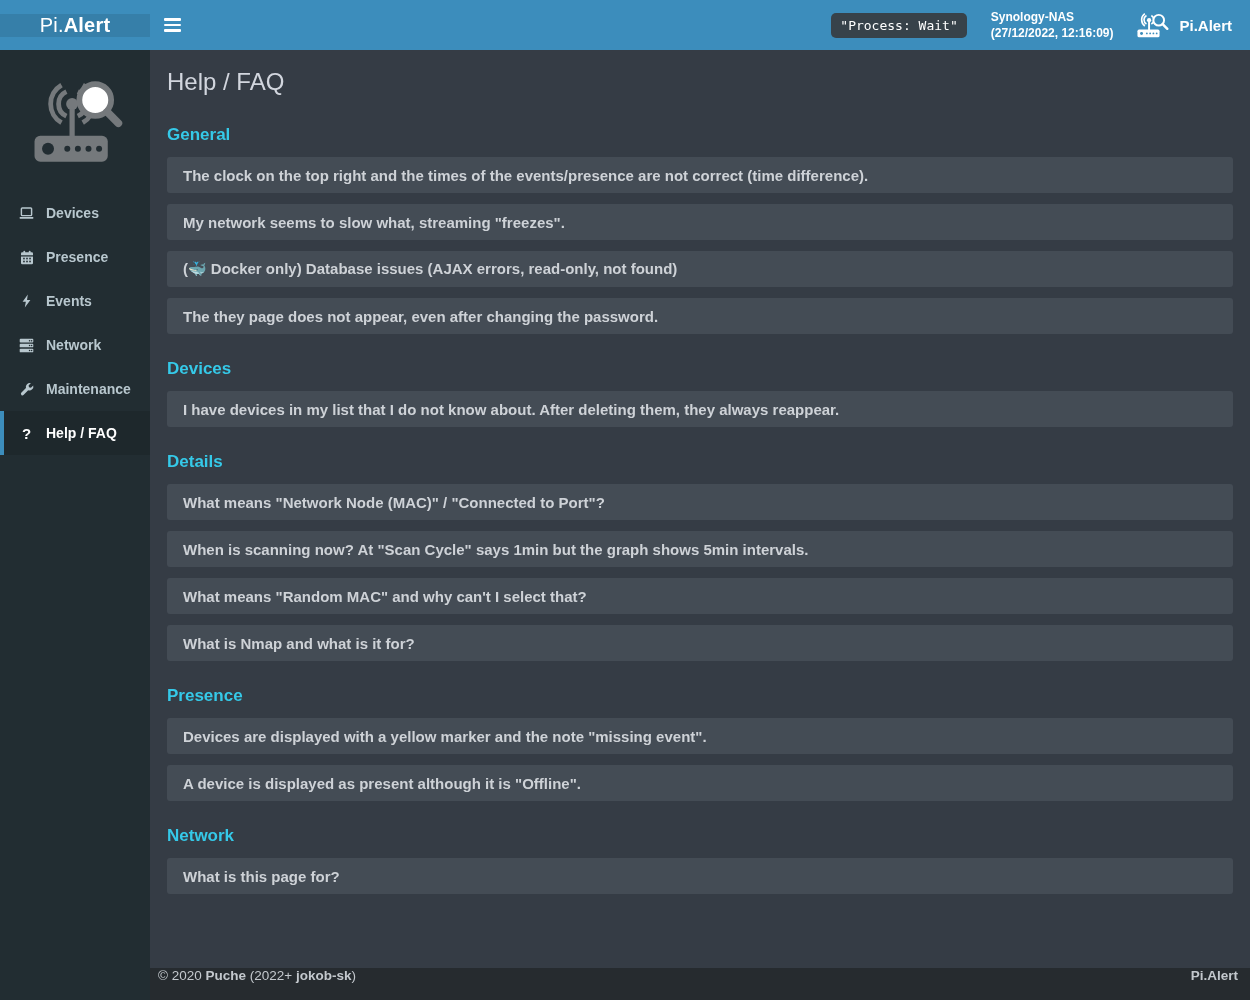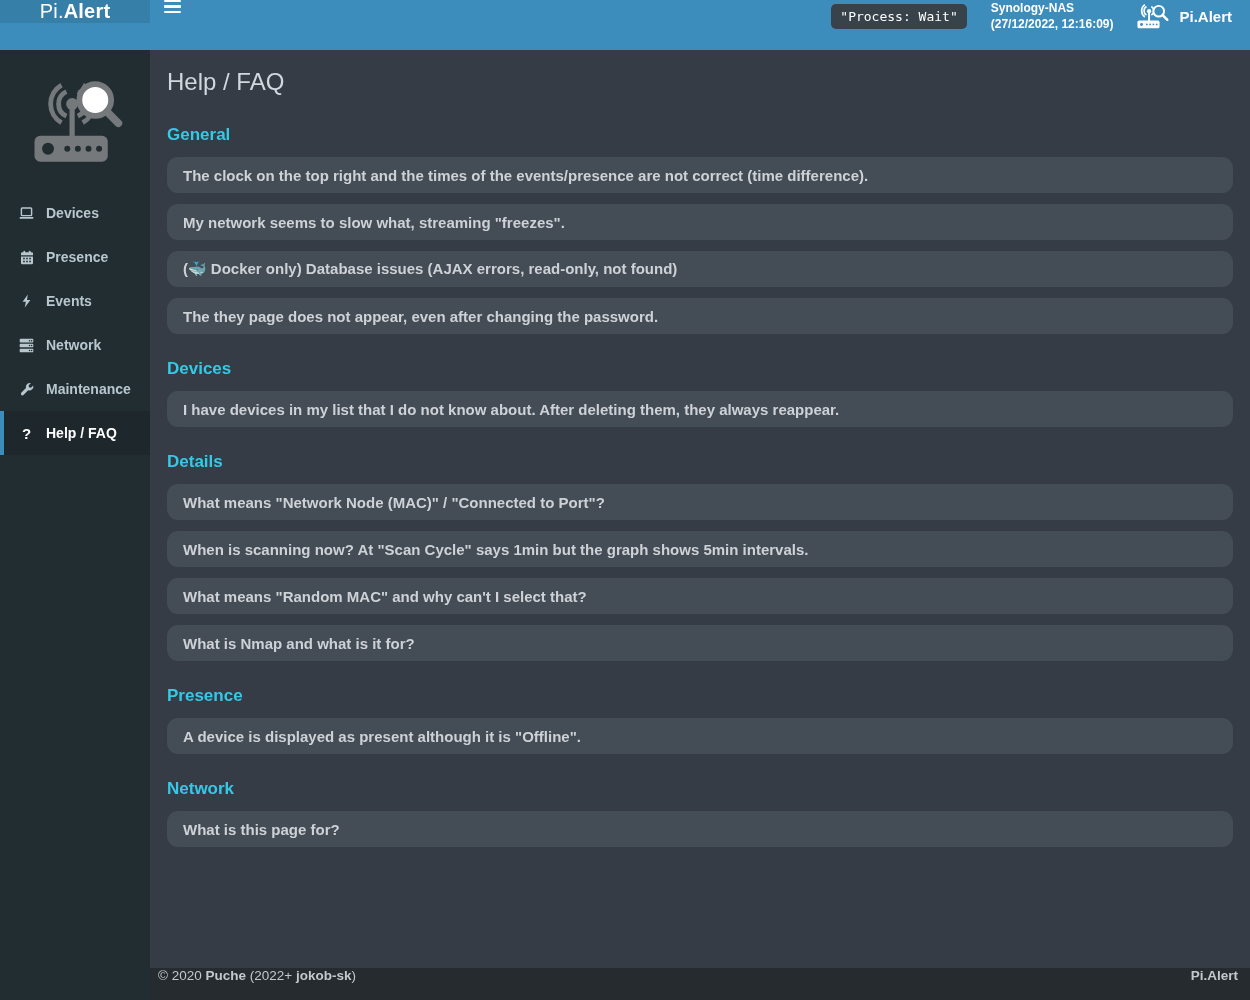--- a/index.html
+++ b/index.html
@@ -15,7 +15,7 @@
   .app{display:grid;grid-template-columns:150px 1100px;grid-template-rows:50px 918px 32px;width:1250px;height:1000px}
 
   
-  .topbar{grid-column:1/3;grid-row:1/2;display:flex;align-items:flex-start;background:var(--header-blue);color:#fff}
+  .topbar{grid-column:1/3;grid-row:1/2;display:flex;align-items:center;background:var(--header-blue);color:#fff}
   .brand{width:150px;min-width:150px;background:var(--header-dark-blue);display:flex;align-items:center;justify-content:center;font-size:20px;letter-spacing:.2px;cursor:pointer}
   .brand .lite{font-weight:300}
   .brand b{font-weight:700}

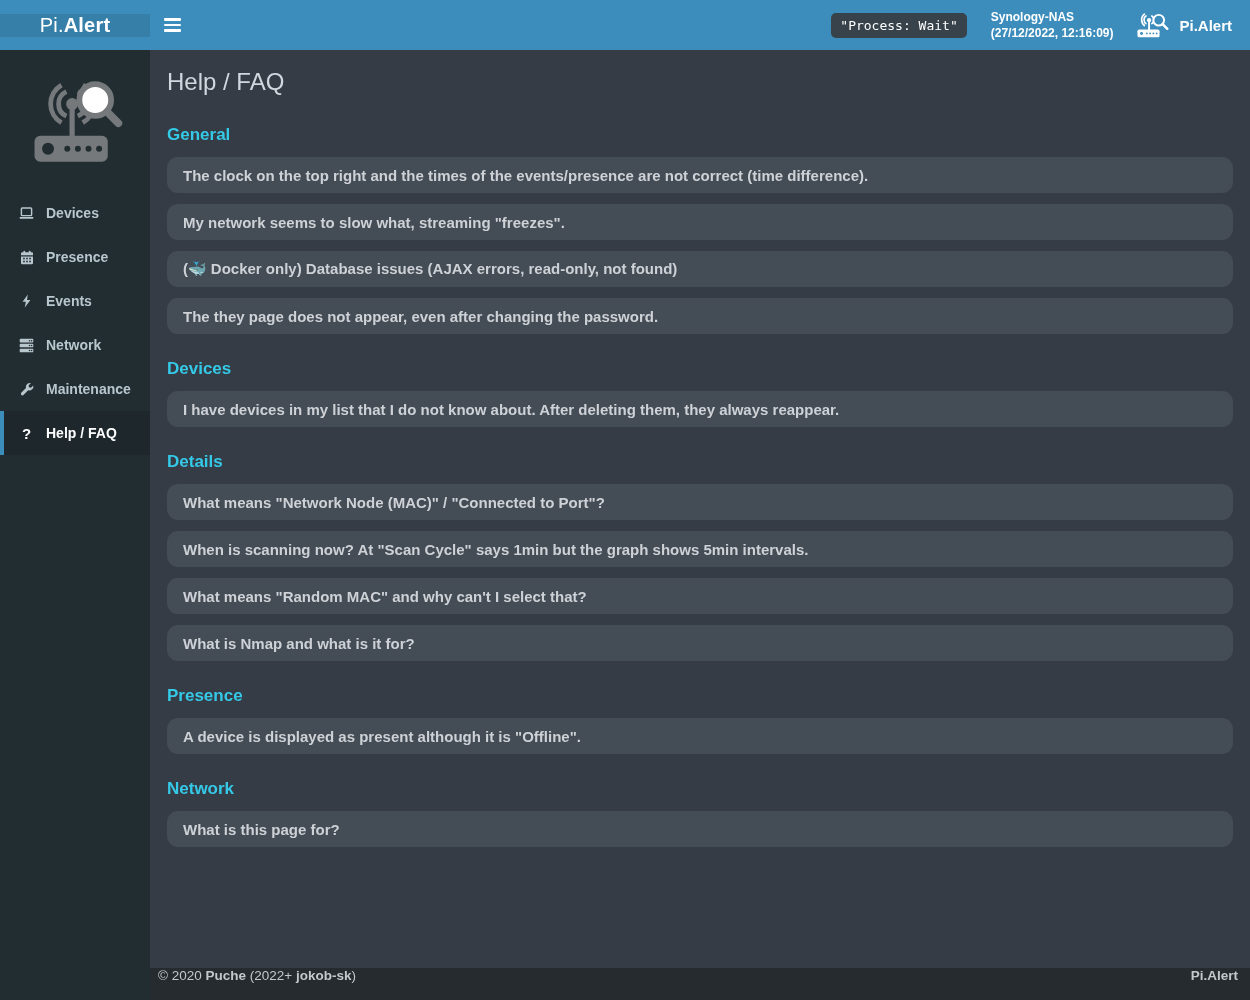--- a/index.html
+++ b/index.html
@@ -42,7 +42,7 @@
   .page-title{color:var(--title-text);font-size:24px;font-weight:400;margin-top:8px}
   .section-title{color:var(--section-title);font-size:17px;font-weight:600;margin:25px 0 12px 0}
   .section-title.first{margin-top:29px}
-  .faq-bar{background:var(--bar-bg);color:var(--bar-text);height:36px;display:flex;align-items:center;padding:0 16px;font-size:15px;font-weight:600;border-radius:11px;margin-bottom:11px;cursor:pointer}
+  .faq-bar{background:var(--bar-bg);color:var(--bar-text);height:36px;display:flex;align-items:center;padding:0 16px;font-size:15px;font-weight:600;border-radius:3px;margin-bottom:11px;cursor:pointer}
 
   
   .footer{grid-column:2/3;grid-row:3/4;background:var(--footer-bg);color:var(--footer-text);display:flex;align-items:flex-start;font-size:13.5px;padding:0 12px 0 8px}

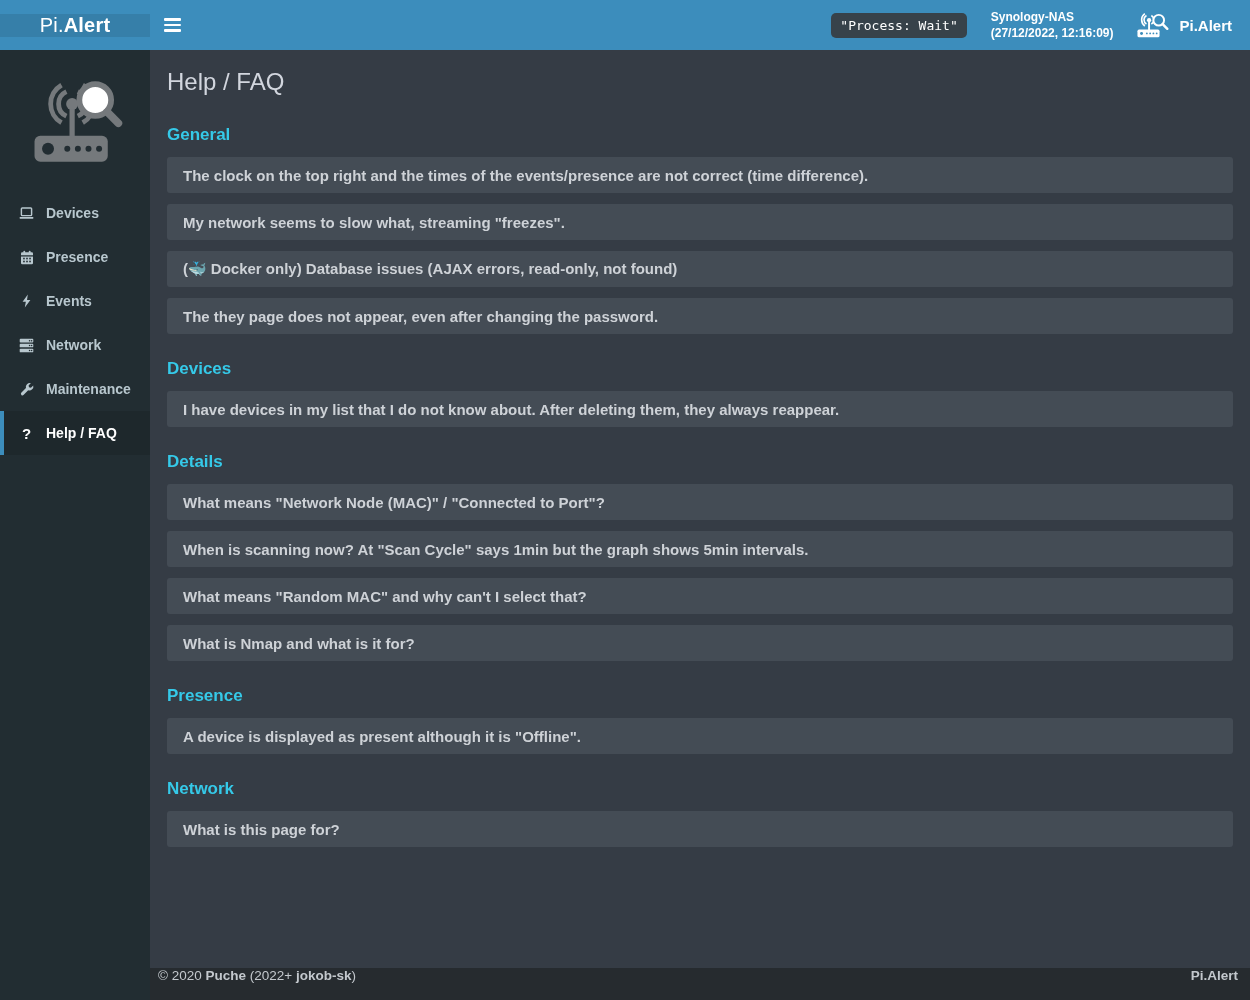--- a/index.html
+++ b/index.html
@@ -207,6 +207,7 @@
     <div class="faq-bar">What is Nmap and what is it for?</div>
 
     <h2 class="section-title">Presence</h2>
+    <div class="faq-bar">Devices are displayed with a yellow marker and the note "missing event".</div>
     <div class="faq-bar">A device is displayed as present although it is "Offline".</div>
 
     <h2 class="section-title">Network</h2>

